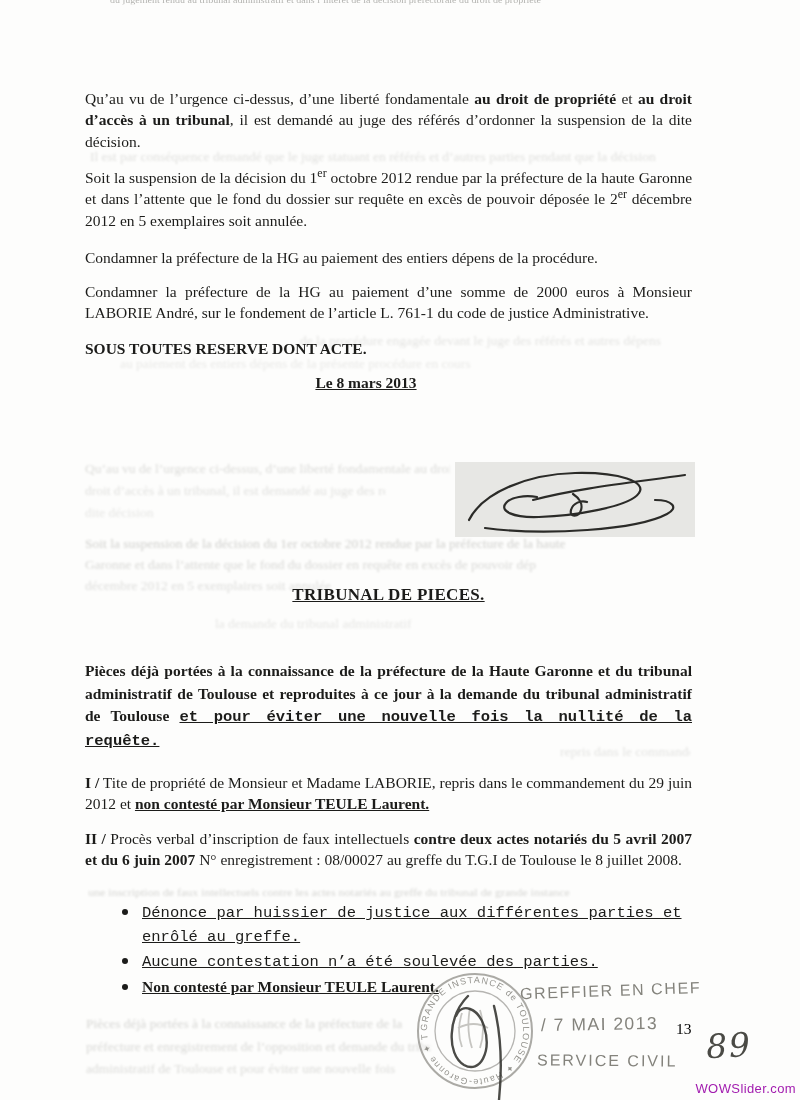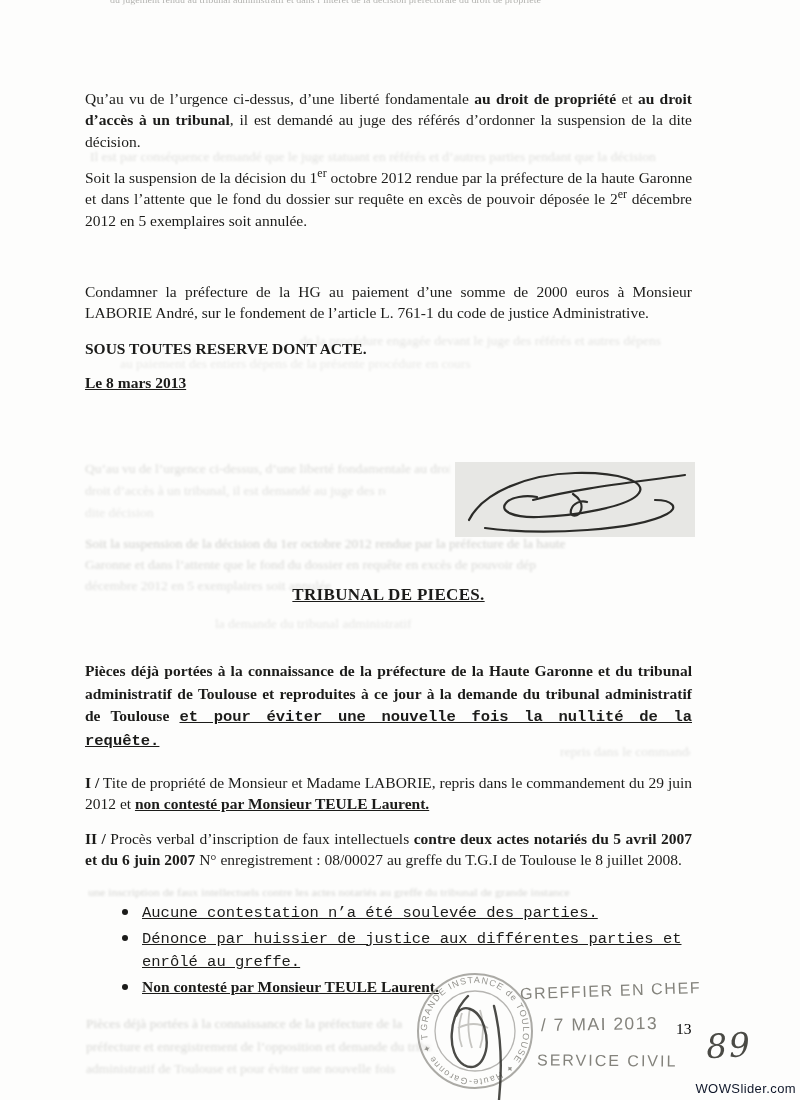--- a/index.html
+++ b/index.html
@@ -94,6 +94,7 @@
 
   <p class="para" style="top:167px"><span>Soit la suspension de la décision du 1</span><sup>er</sup><span> octobre 2012 rendue par la préfecture de la haute Garonne et dans l’attente que le fond du dossier sur requête en excès de pouvoir déposée le 2</span><sup>er</sup><span> décembre 2012 en 5 exemplaires soit annulée.</span></p>
 
+  <p class="para" style="top:247px"><span>Condamner la préfecture de la HG au paiement des entiers dépens de la procédure.</span></p>
 
   <p class="para" style="top:281px"><span>Condamner la préfecture de la HG au paiement d’une somme de 2000 euros à Monsieur LABORIE André, sur le fondement de l’article L. 761-1 du code de justice Administrative.</span></p>
 

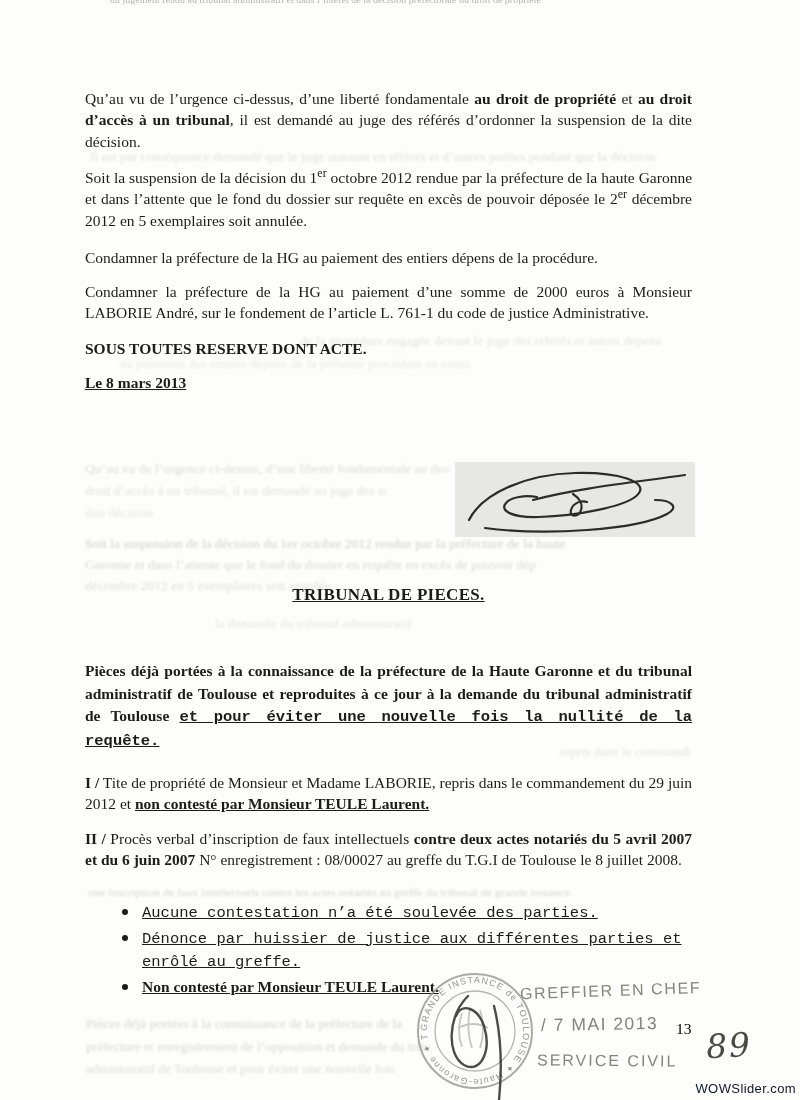--- a/index.html
+++ b/index.html
@@ -22,7 +22,7 @@
   .u{text-decoration:underline;font-family:Liberation Mono, monospace;}
   .bu{font-weight:bold;text-decoration:underline;}
   sup{font-size:12px;line-height:0;vertical-align:super;}
-  .right{text-align:left;}
+  .right{text-align:center;}
   .center-head{
     position:absolute;left:85px;width:607px;margin:0;
     text-align:center;font-size:17px;font-weight:bold;

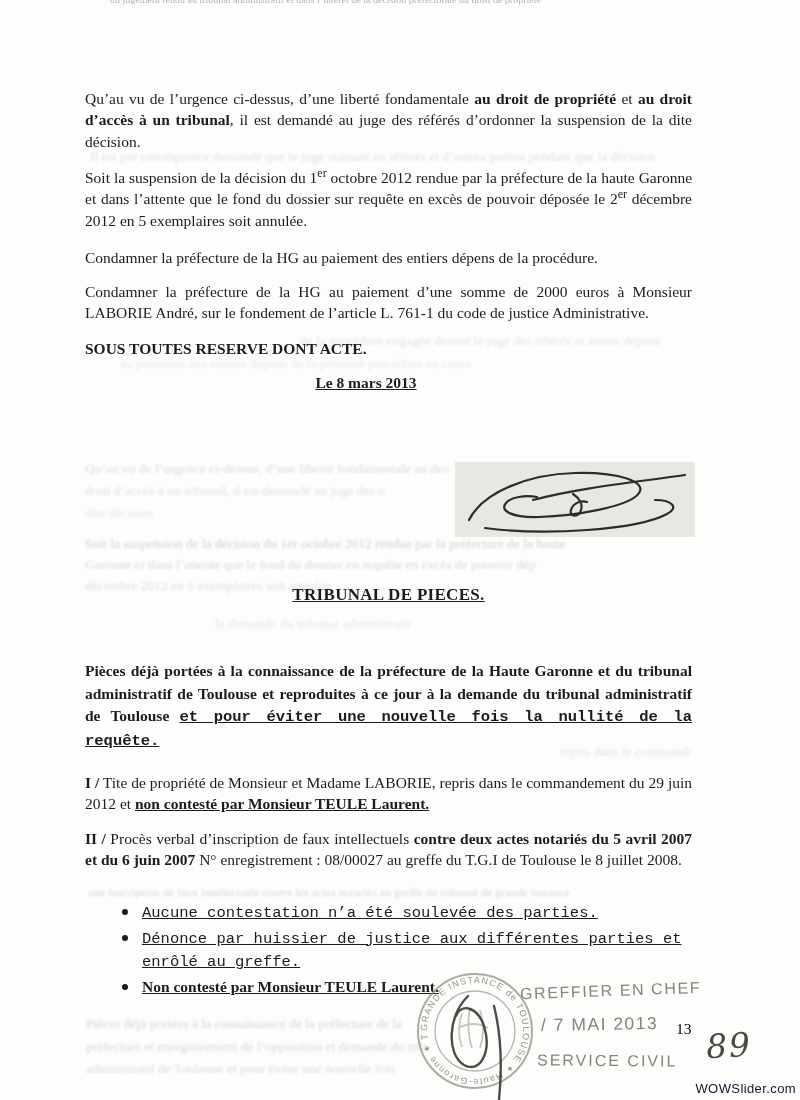--- a/index.html
+++ b/index.html
@@ -123,8 +123,8 @@
   <p class="para" style="top:828px"><span class="b">II /</span><span> Procès verbal d’inscription de faux intellectuels </span><span class="b">contre deux actes notariés du 5 avril 2007 et du 6 juin 2007</span><span> N° enregistrement : 08/00027 au greffe du T.G.I de Toulouse le 8 juillet 2008.</span></p>
 
   <ul class="bullets">
+    <li><span class="dot"></span><span class="u">Dénonce par huissier de justice aux différentes parties et enrôlé au greffe.</span></li>
     <li><span class="dot"></span><span class="u">Aucune contestation n’a été soulevée des parties.</span></li>
-    <li><span class="dot"></span><span class="u">Dénonce par huissier de justice aux différentes parties et enrôlé au greffe.</span></li>
     <li><span class="dot"></span><span class="bu">Non contesté par Monsieur TEULE Laurent.</span></li>
   </ul>
 

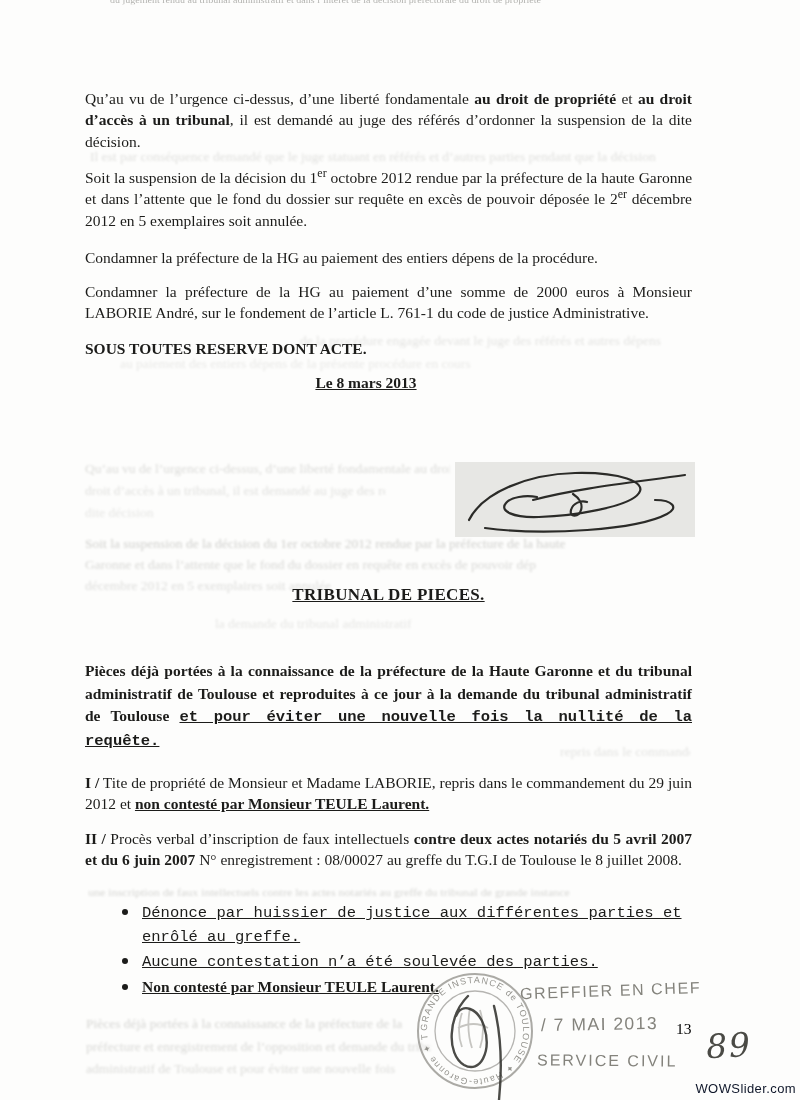--- a/index.html
+++ b/index.html
@@ -59,7 +59,7 @@
   .watermark{
     position:absolute;right:4px;bottom:4px;
     font-family:"Liberation Sans", sans-serif;font-size:13px;
-    color:#0f172a;letter-spacing:0.4px;
+    color:#a21caf;letter-spacing:0.4px;
   }
   
   .bleed{

